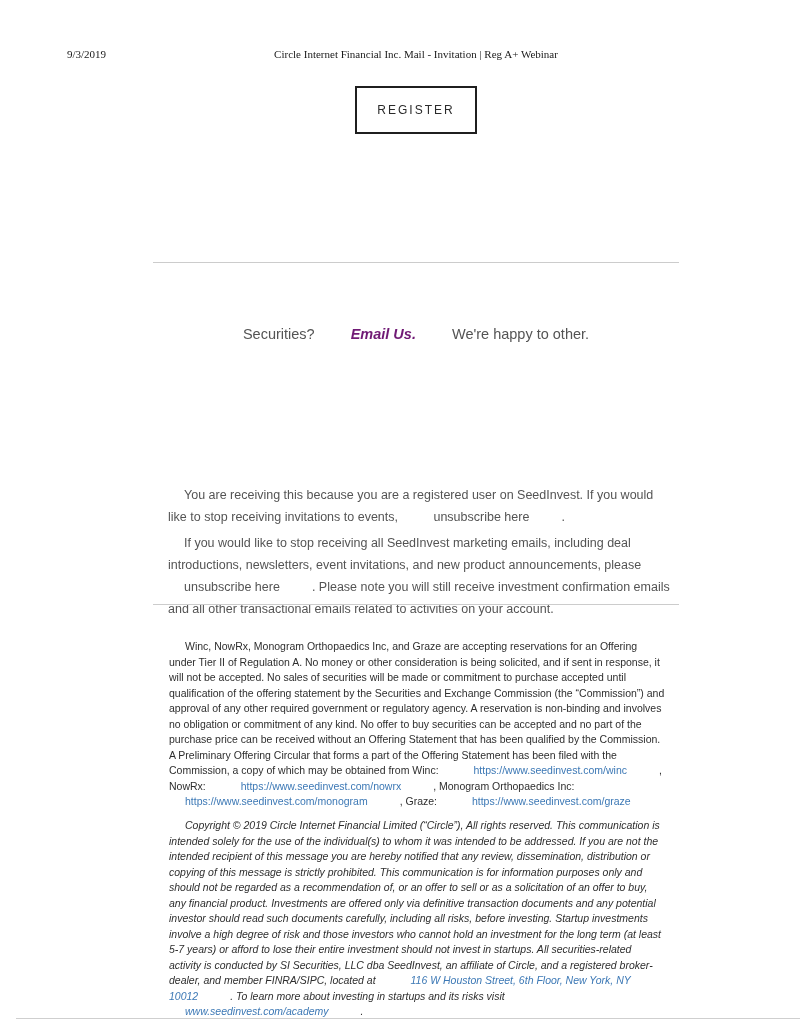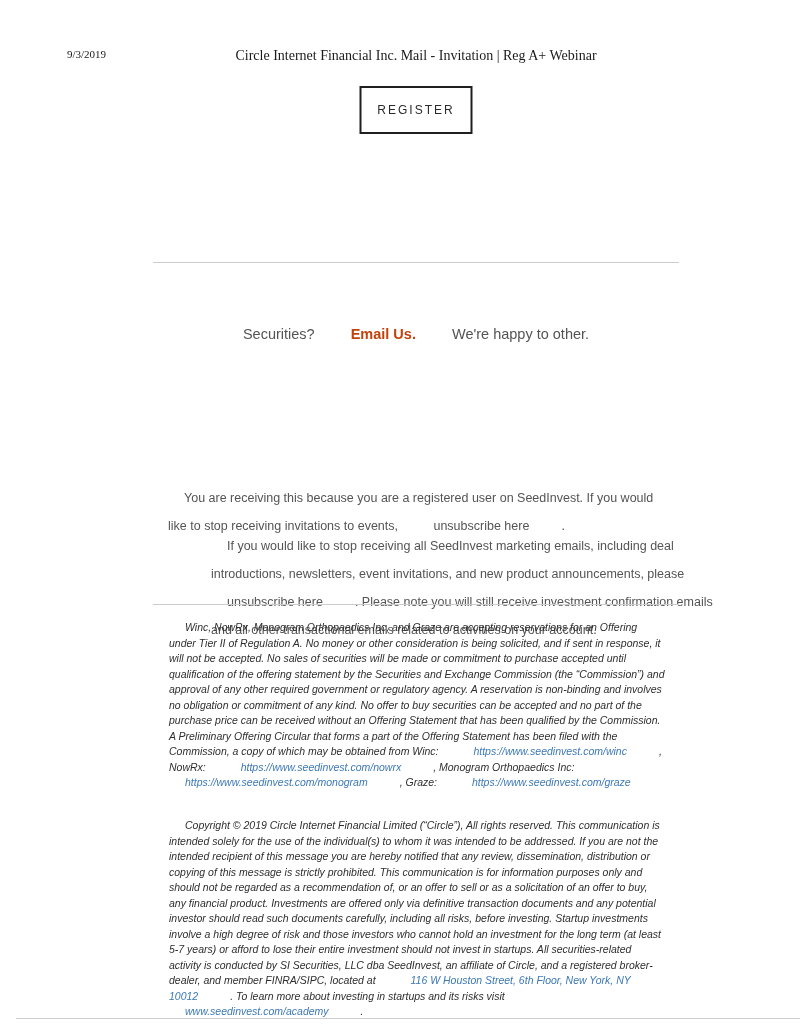--- a/index.html
+++ b/index.html
@@ -20,7 +20,7 @@
   }
   .print-header { top:16px; height:14px; font-size:11px; }
   .print-date  { position:absolute; left:35px; top:0; white-space:nowrap; }
-  .print-title { position:absolute; left:50%; top:0; transform:translateX(-50%); white-space:nowrap; font-size:14px;text-align:center; }
+  .print-title { position:absolute; left:50%; top:0; transform:translateX(-50%); white-space:nowrap; font-size:11px;text-align:center; }
   .print-footer { top:1002px; height:14px; font-size:10px; }
   .footer-url  { position:absolute; left:35px; top:0; white-space:nowrap; letter-spacing:0px; }
   .footer-page { position:absolute; right:38px; top:0; }

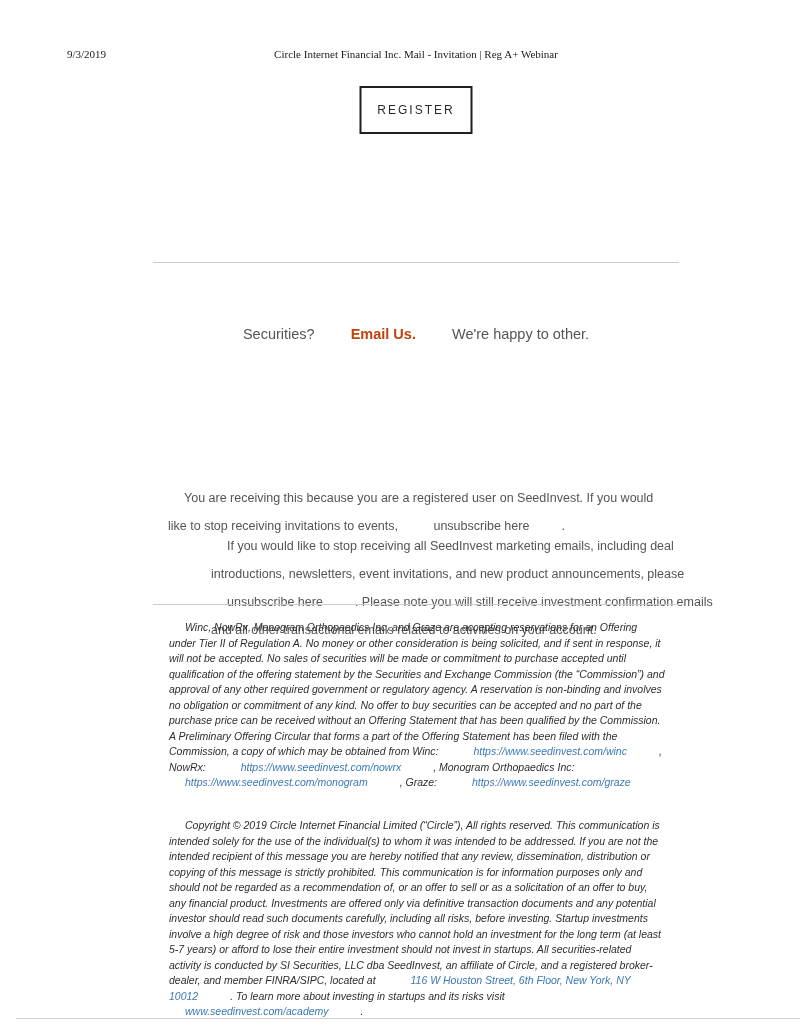--- a/index.html
+++ b/index.html
@@ -28,7 +28,7 @@
   
   .register-btn {
     position:absolute; top:70px; left:50%; transform:translateX(-50%);
-    width:113px; height:48px;
+    width:122px; height:48px;
     border:2px solid #1f1f1f;
     display:flex; align-items:center; justify-content:center;
     font-size:12px; letter-spacing:2px; color:#2b2b2b;

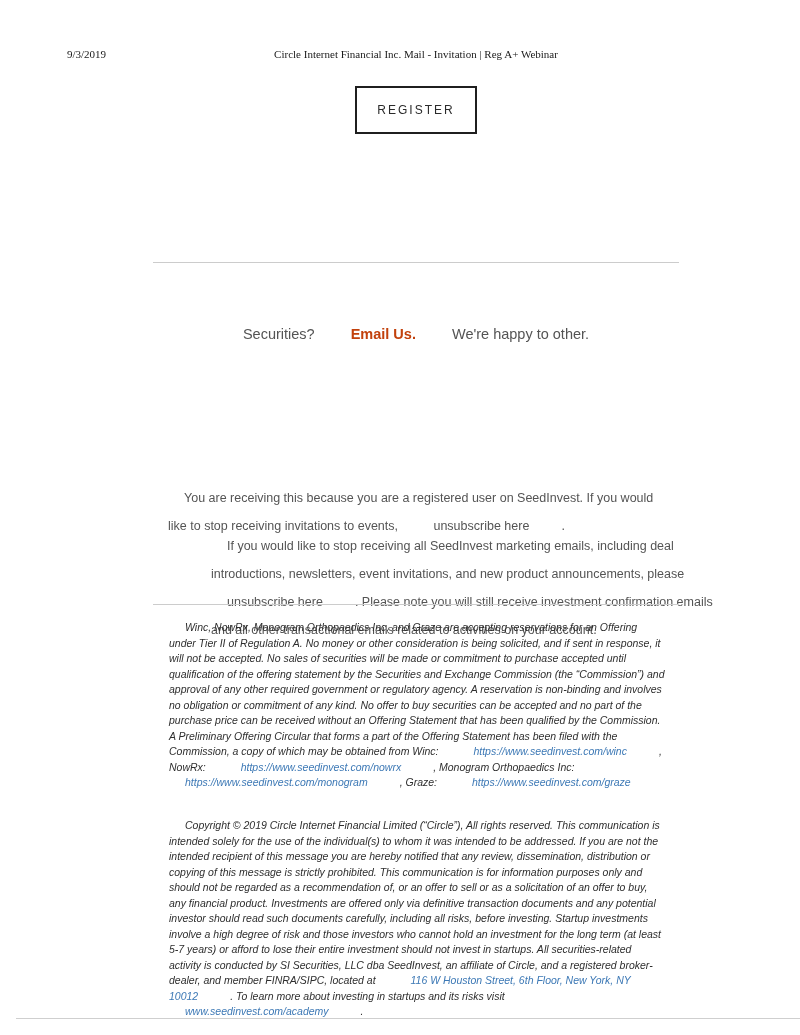--- a/index.html
+++ b/index.html
@@ -46,7 +46,7 @@
     position:absolute; top:294px; left:0; right:0;
     text-align:center; font-size:14.5px; color:var(--body_text, #545454);
   }
-  .email-us { font-weight:bold; color:#c2410c; cursor:pointer; }
+  .email-us { font-weight:bold; color:#701a75; cursor:pointer;font-style:italic; }
 
   .para {
     position:absolute; left:136px; width:537px;

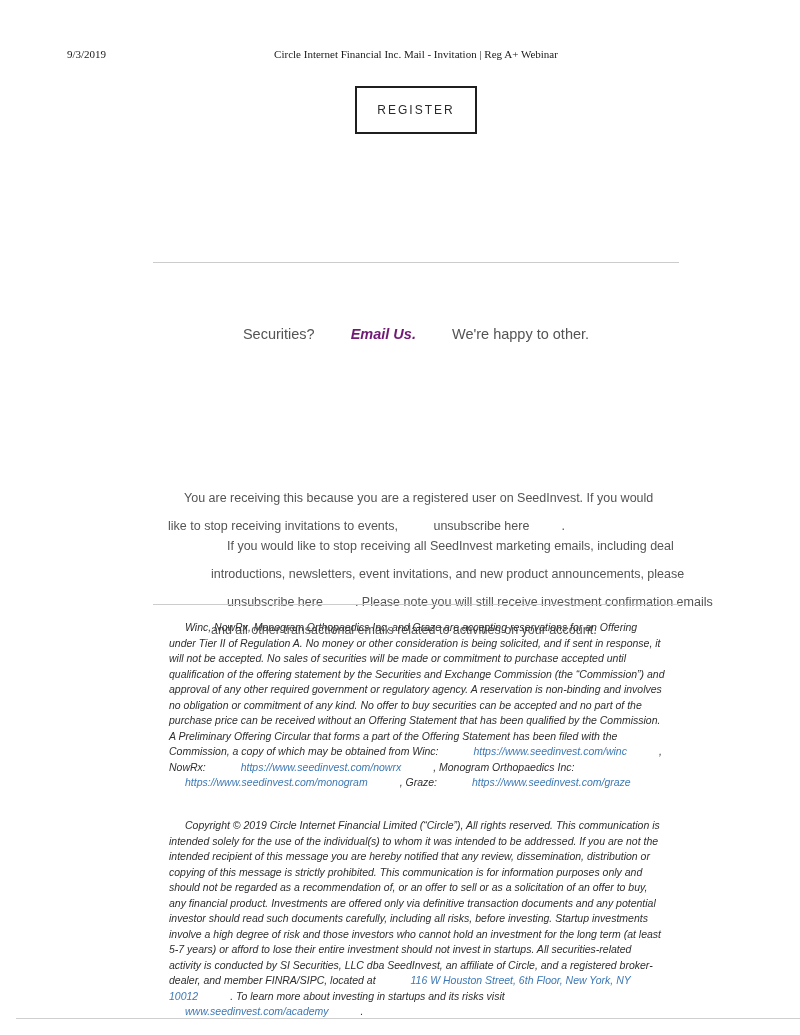--- a/index.html
+++ b/index.html
@@ -50,7 +50,7 @@
 
   .para {
     position:absolute; left:136px; width:537px;
-    font-size:12.5px; line-height:28px; color:var(--body_text, #545454);
+    font-size:12.5px; line-height:22px; color:var(--body_text, #545454);
   }
   #para1 { top:452px; }
   #para2 { top:500px;margin-left:43px; }

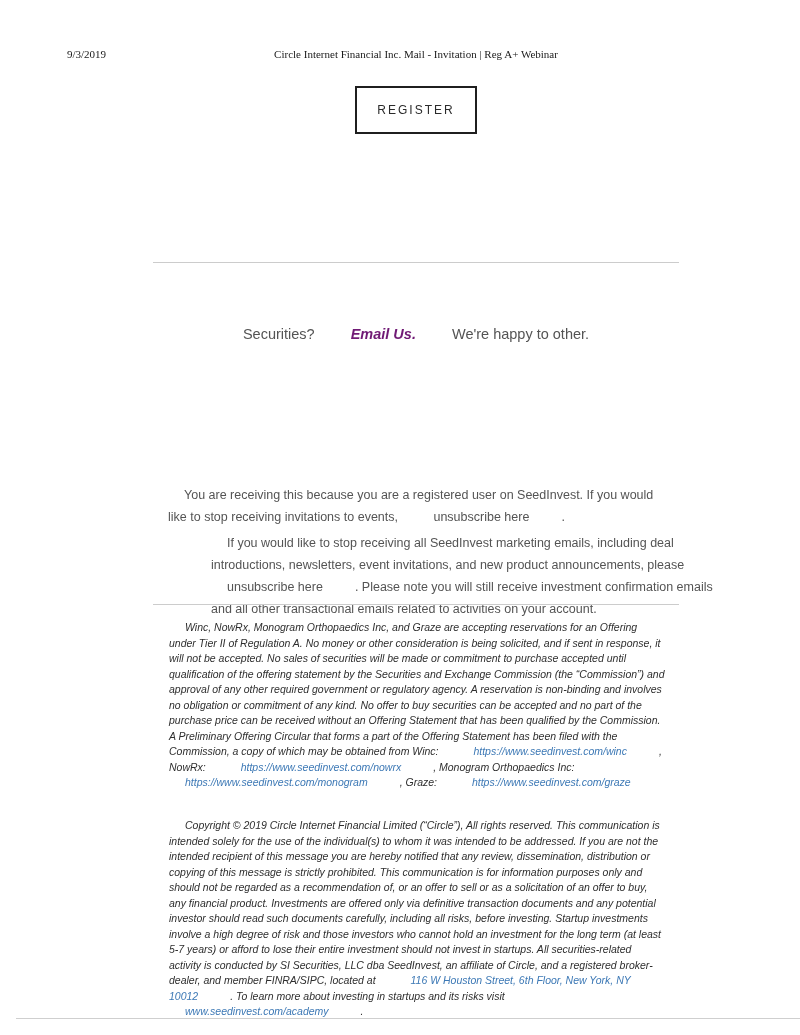--- a/index.html
+++ b/index.html
@@ -53,7 +53,7 @@
     font-size:12.5px; line-height:22px; color:var(--body_text, #545454);
   }
   #para1 { top:452px; }
-  #para2 { top:500px;margin-left:43px; }
+  #para2 { top:500px; }
   .plain-link { color:inherit; cursor:pointer; }
 
   .small {

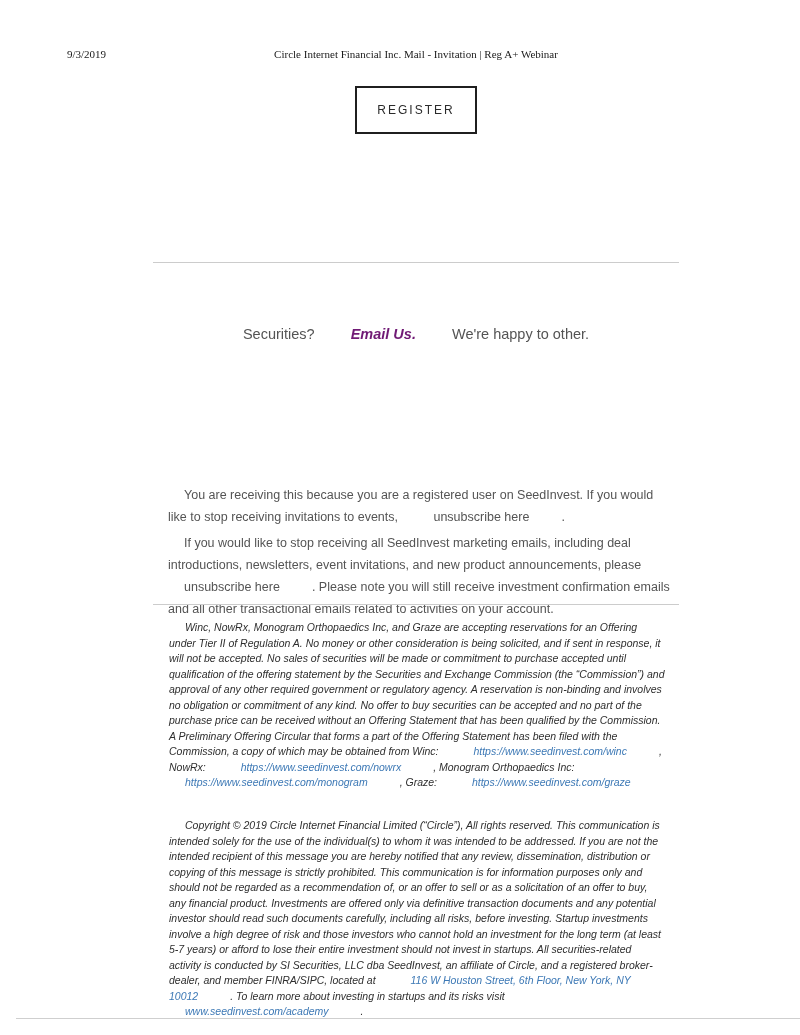--- a/index.html
+++ b/index.html
@@ -60,7 +60,7 @@
     position:absolute; left:137px; width:529px;
     font-size:10.5px; line-height:15.5px; color:var(--small_text, #2e2e2e);
   }
-  #legal { top:588px;font-style:italic; }
+  #legal { top:607px; }
   #copyright { top:786px;font-style:italic; }
 
   .link { color:var(--link, #3c78b5); text-decoration:none; cursor:pointer; }

